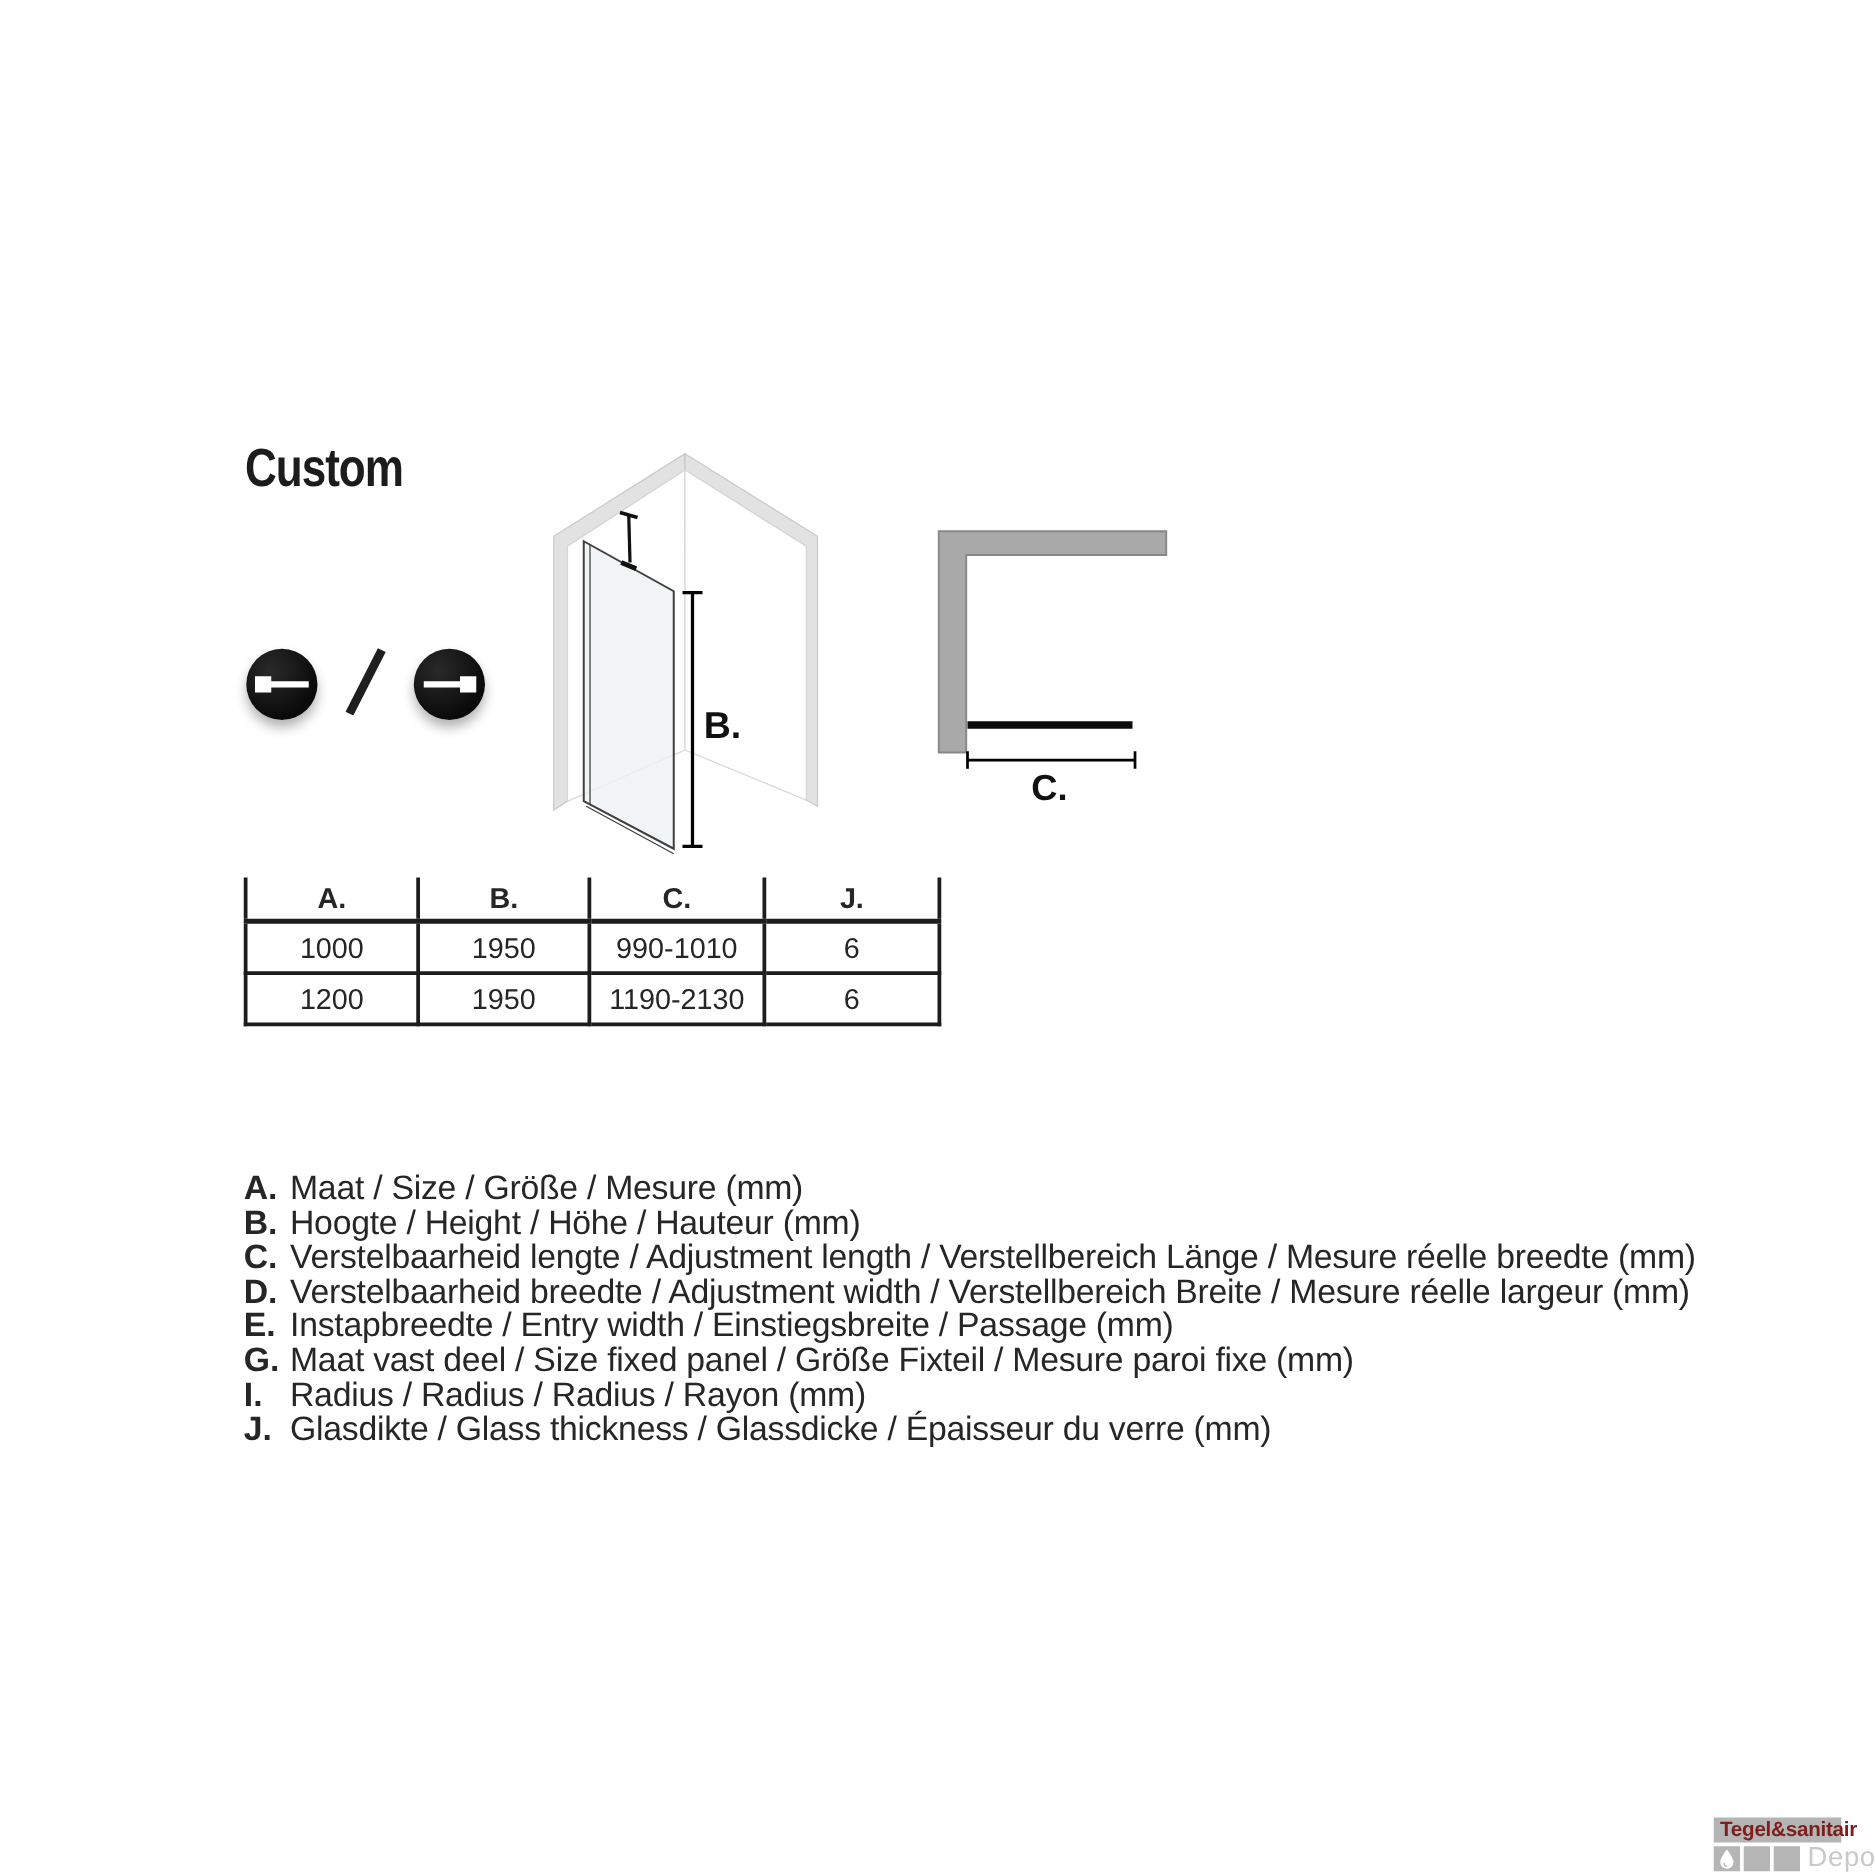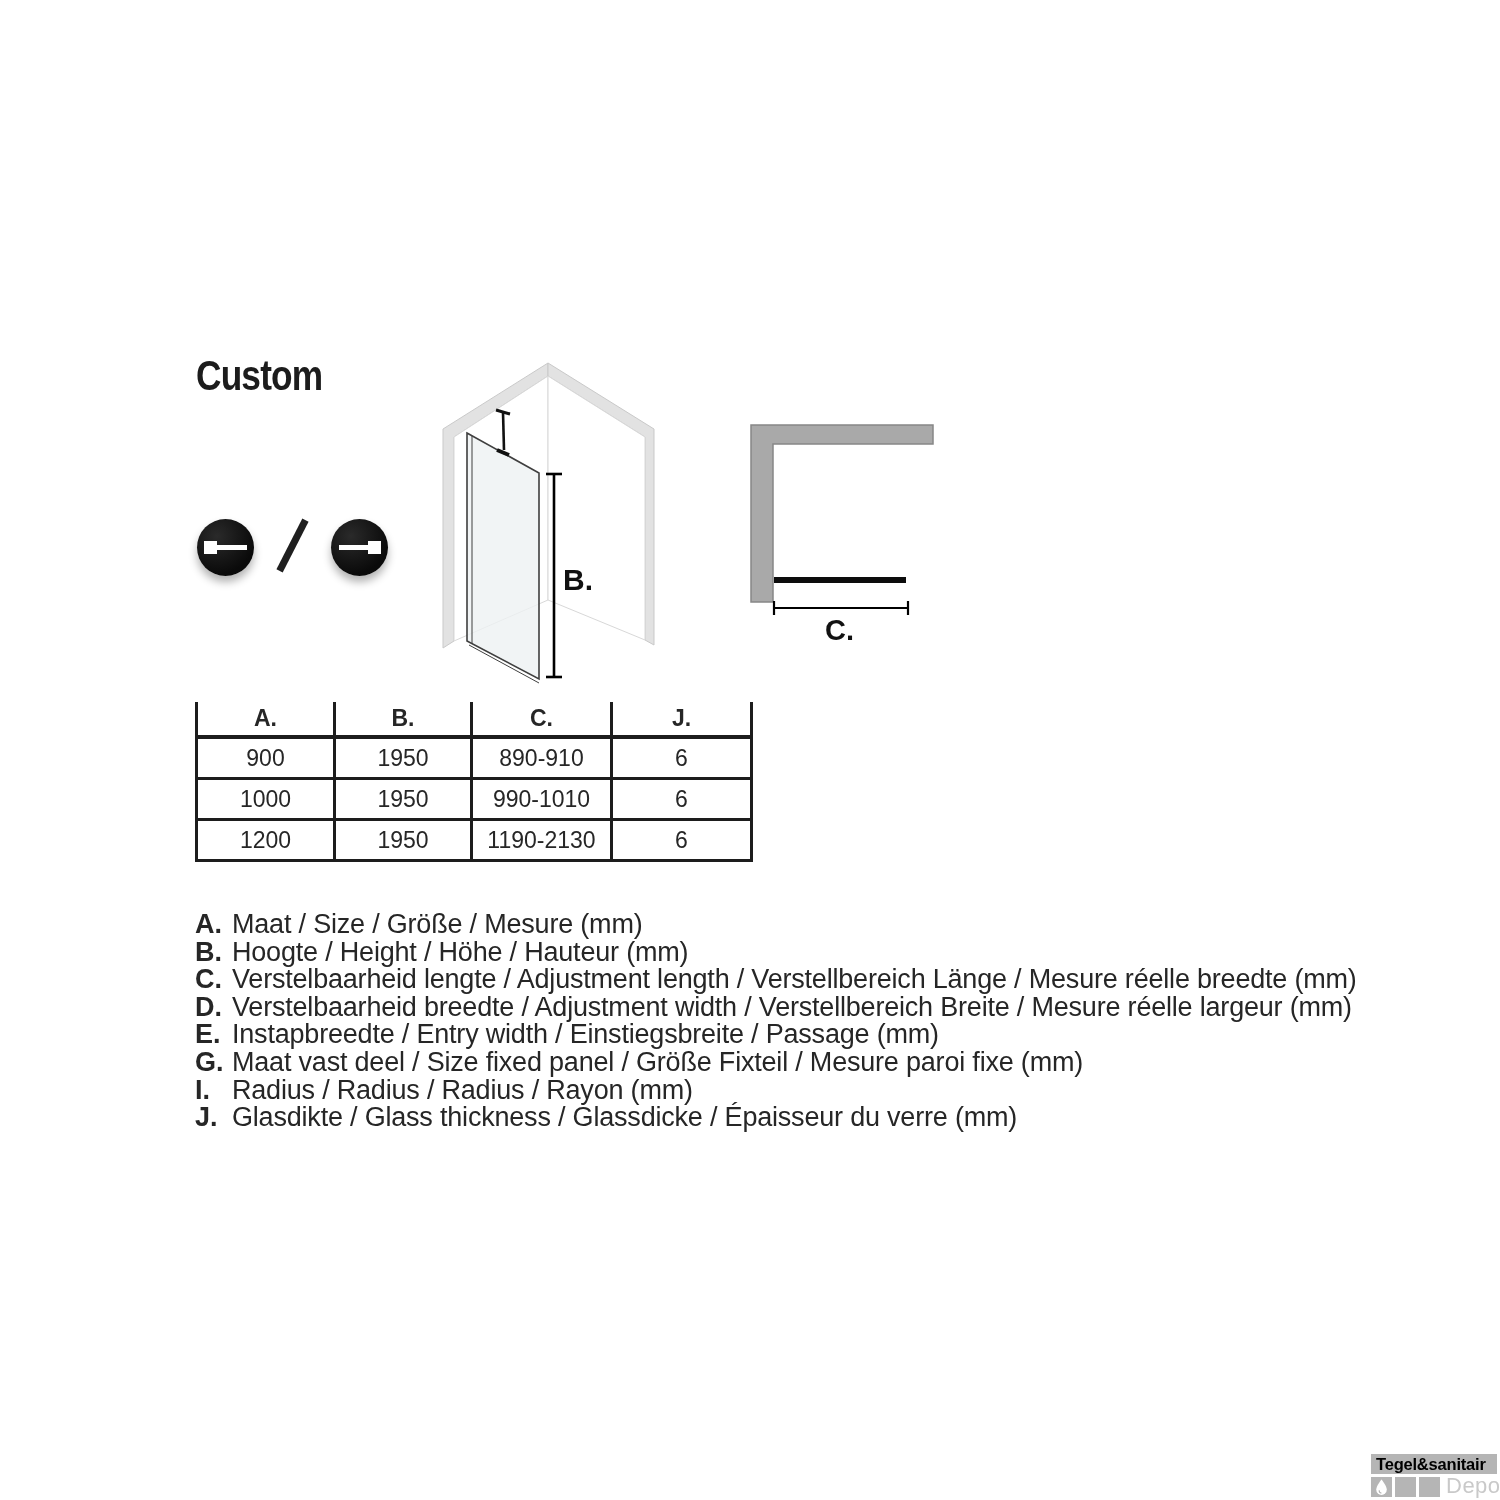--- a/index.html
+++ b/index.html
@@ -116,12 +116,6 @@
   </thead>
   <tbody>
       <tr>
-        <td>900</td>
-        <td>1950</td>
-        <td>890-910</td>
-        <td>6</td>
-      </tr>
-      <tr>
         <td>1000</td>
         <td>1950</td>
         <td>990-1010</td>

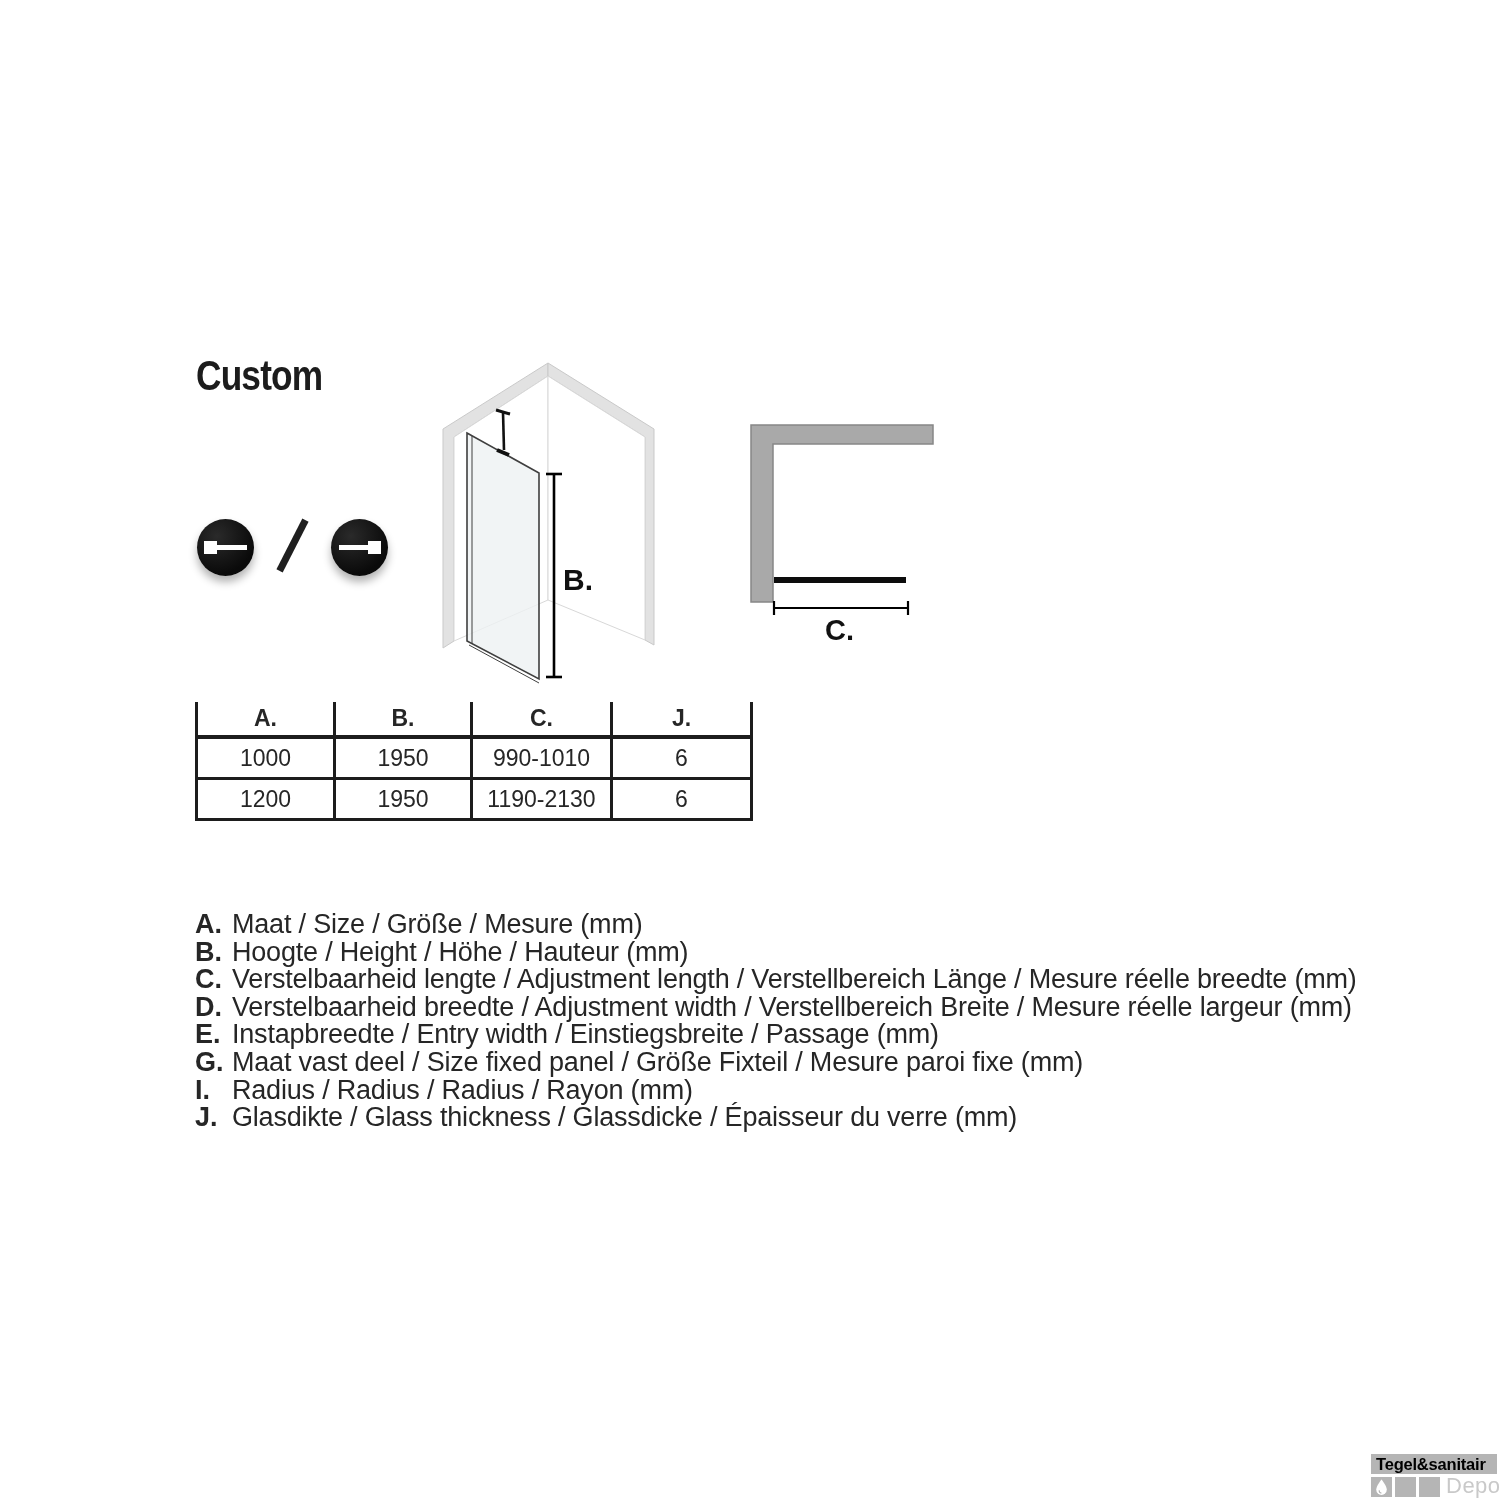--- a/index.html
+++ b/index.html
@@ -41,7 +41,7 @@
   }
   .size-table td{border:3px solid #1d1d1d;height:38px;padding:0;font-weight:normal;}
   
-  .legend{position:absolute;left:195px;top:911px;font-size:27px;line-height:27.6px;
+  .legend{position:absolute;left:195px;top:937px;font-size:27px;line-height:27.6px;
     color:#262626;white-space:nowrap;letter-spacing:-0.2px;}
   .legend-line b{display:inline-block;width:37px;letter-spacing:0;}
   

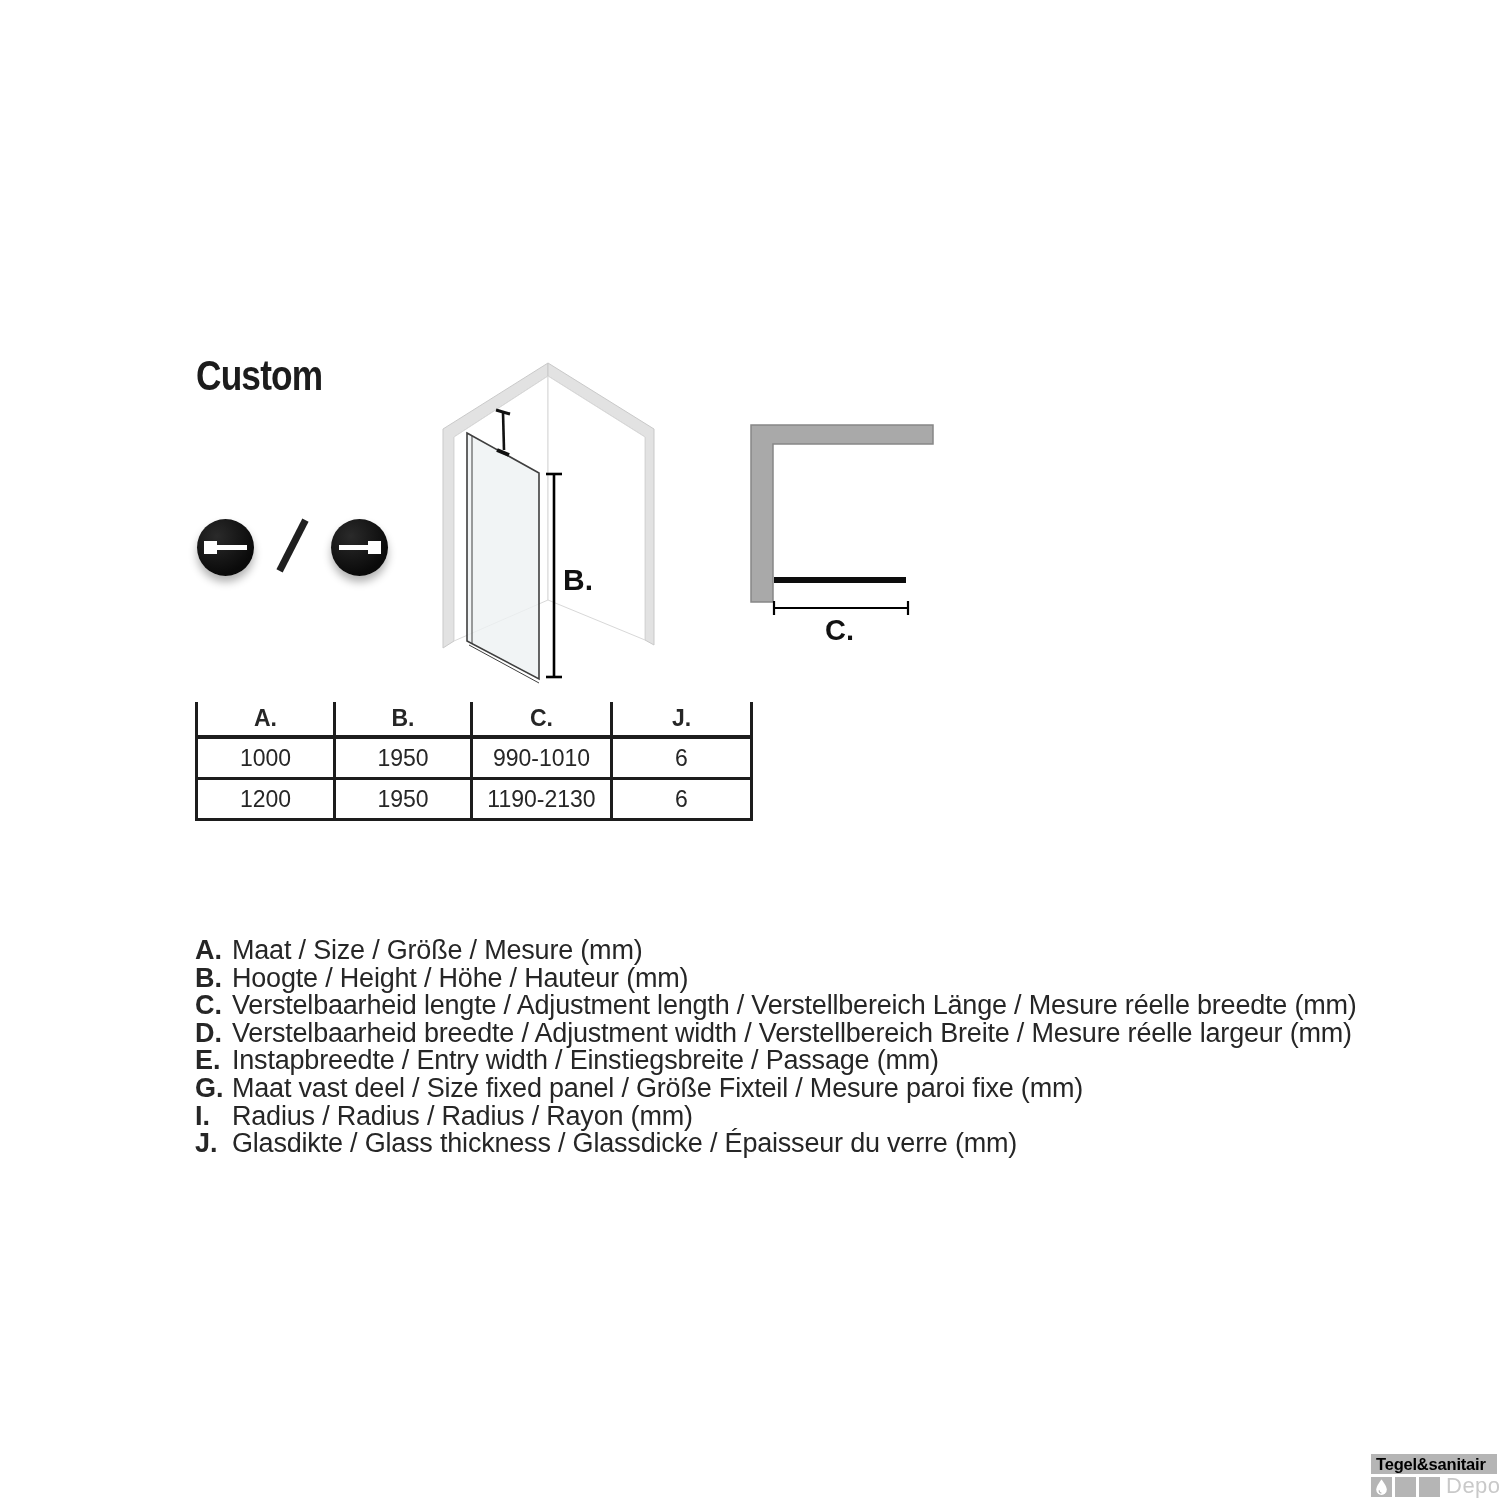--- a/index.html
+++ b/index.html
@@ -45,8 +45,8 @@
     color:#262626;white-space:nowrap;letter-spacing:-0.2px;}
   .legend-line b{display:inline-block;width:37px;letter-spacing:0;}
   
-  .wm-banner{position:absolute;left:1371px;top:1454px;width:126px;height:20px;
-    background:#b5b5b5;color:#000000;font-weight:bold;font-size:16.5px;line-height:20px;
+  .wm-banner{position:absolute;left:1371px;top:1454px;width:102px;height:20px;
+    background:#b5b5b5;color:#7f1d1d;font-weight:bold;font-size:16.5px;line-height:20px;
     padding-left:5px;box-sizing:border-box;letter-spacing:-0.2px;white-space:nowrap;}
   .wm-sq{position:absolute;top:1477px;width:21px;height:20px;background:#b5b5b5;}
   #wm-sq1{left:1371px;} #wm-sq2{left:1395px;} #wm-sq3{left:1419px;}

